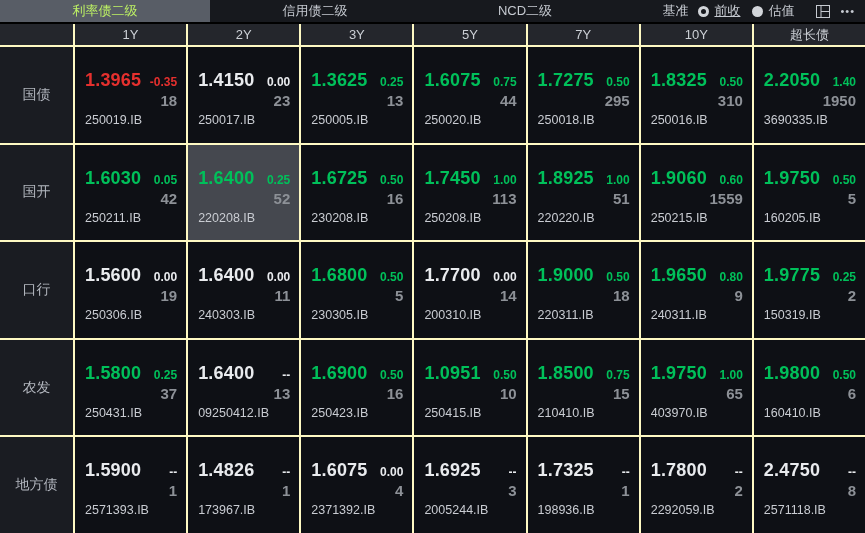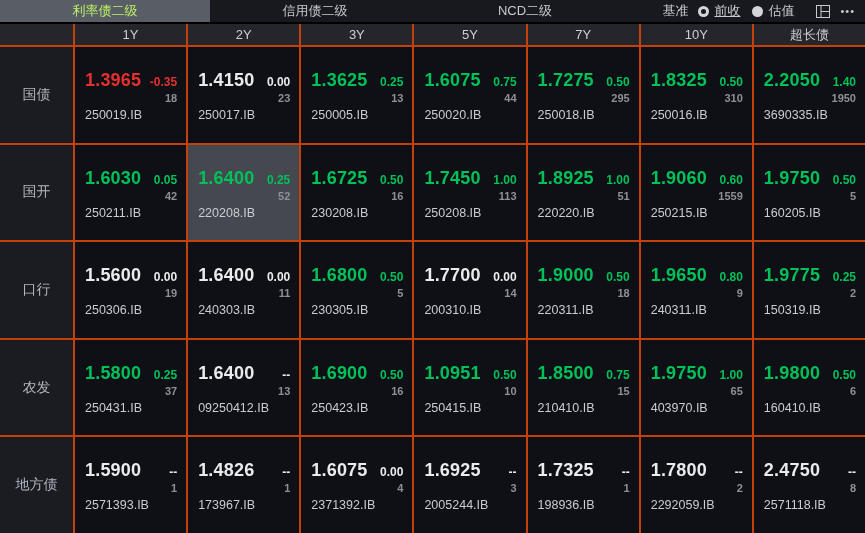--- a/index.html
+++ b/index.html
@@ -27,7 +27,7 @@
   .grid { margin-top:2px; height:509px; display:grid;
           grid-template-columns:73px repeat(7,1fr);
           grid-template-rows:21px repeat(5,1fr);
-          gap:2px; background:#c2410c; }
+          gap:2px; background:#fef9c3; }
   .corner { background:#24262c; }
   .colhead { background:#24262c; color:#ccd0d6; font-size:13px;
              display:flex; align-items:center; justify-content:center; }

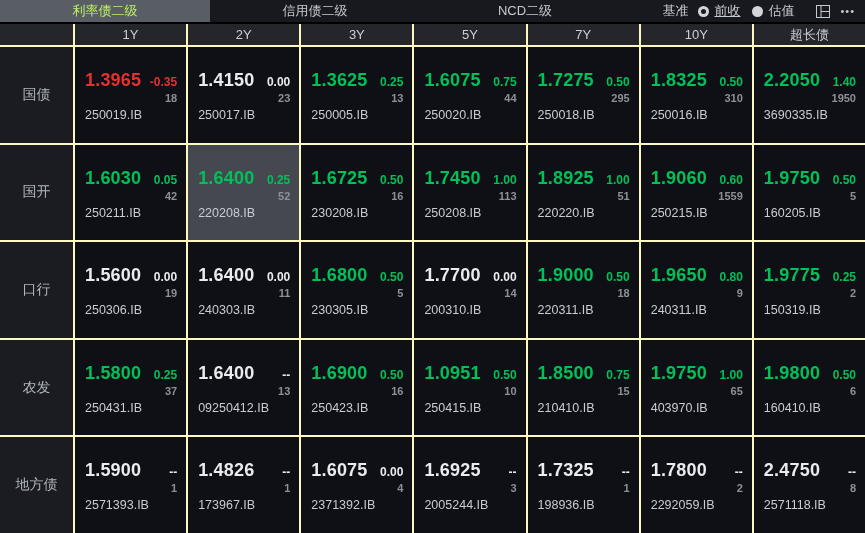--- a/index.html
+++ b/index.html
@@ -38,7 +38,7 @@
   .line1 { display:flex; justify-content:space-between; align-items:baseline; }
   .yield { font-size:18px; font-weight:bold; letter-spacing:.2px; }
   .chg { font-size:12px; font-weight:bold; }
-  .count { text-align:right; color:#8d9197; font-size:11px; font-weight:bold; margin-top:1px; }
+  .count { text-align:right; color:#8d9197; font-size:15px; font-weight:bold; margin-top:1px; }
   .code { color:#c9ccd2; font-size:12.5px; margin-top:4px; }
   .cell.up .yield, .cell.up .chg { color:var(--up,#00c05a); }
   .cell.down .yield, .cell.down .chg { color:var(--down,#e5302e);text-align:center; }

